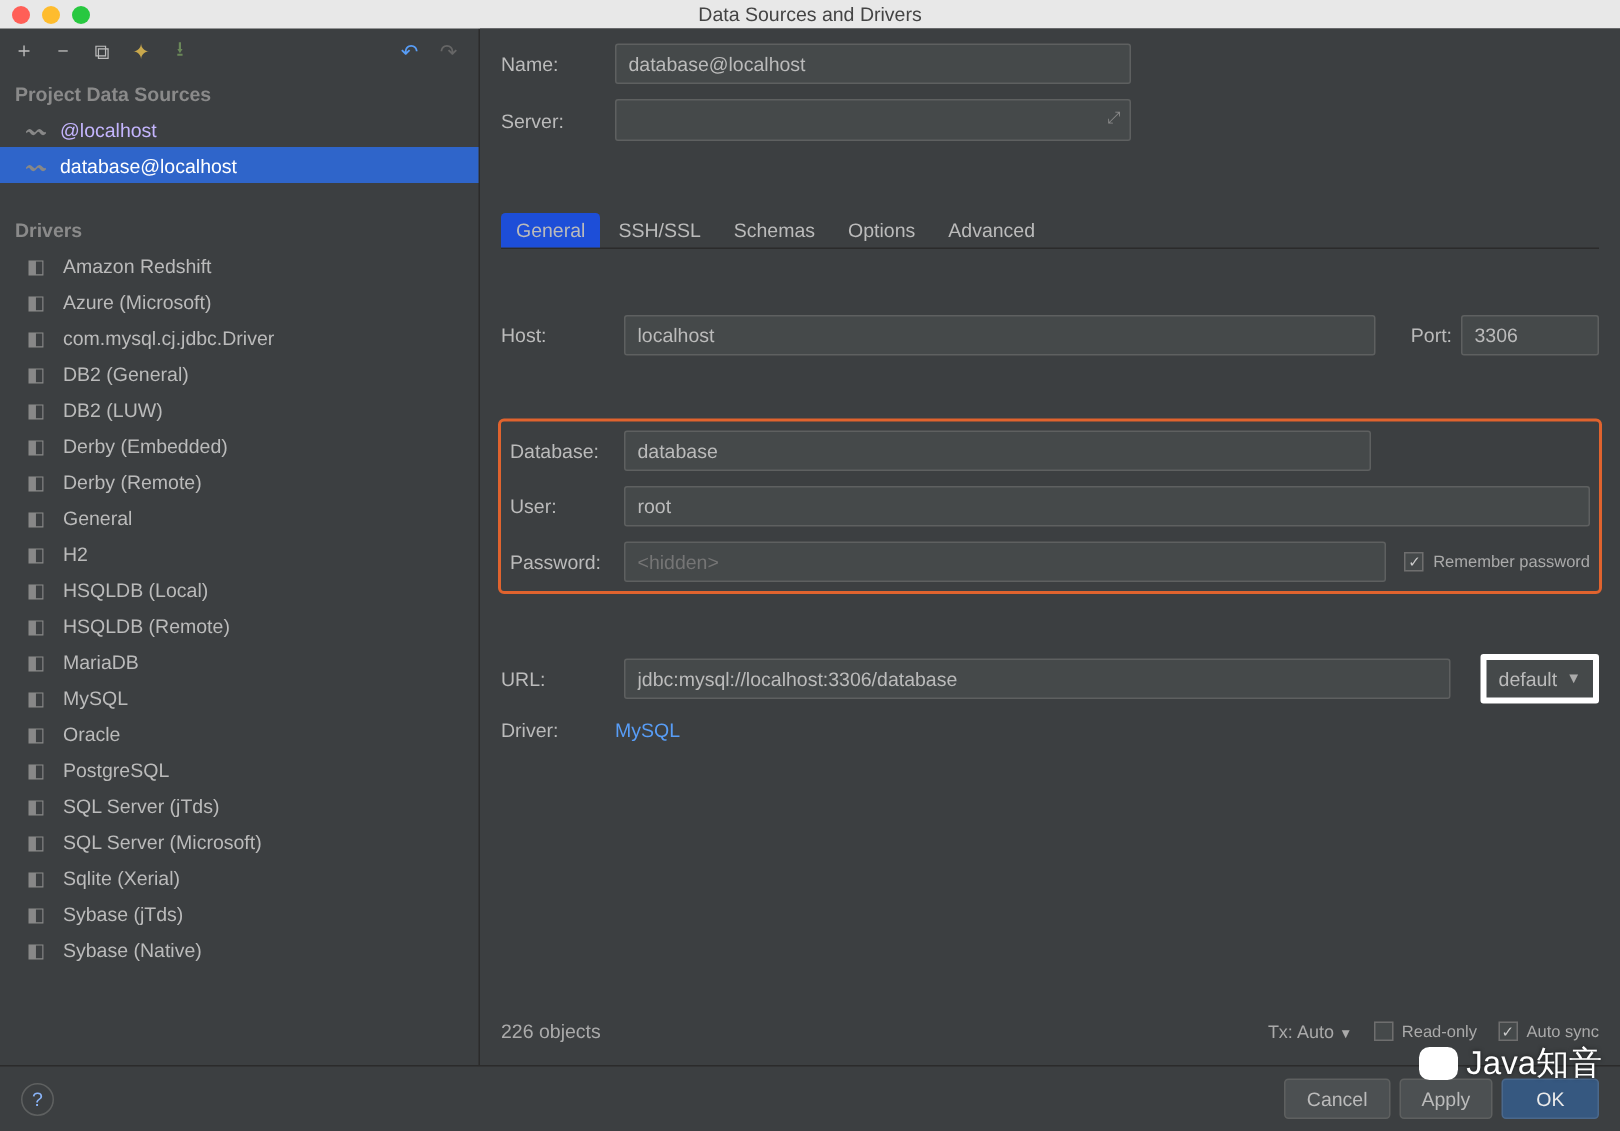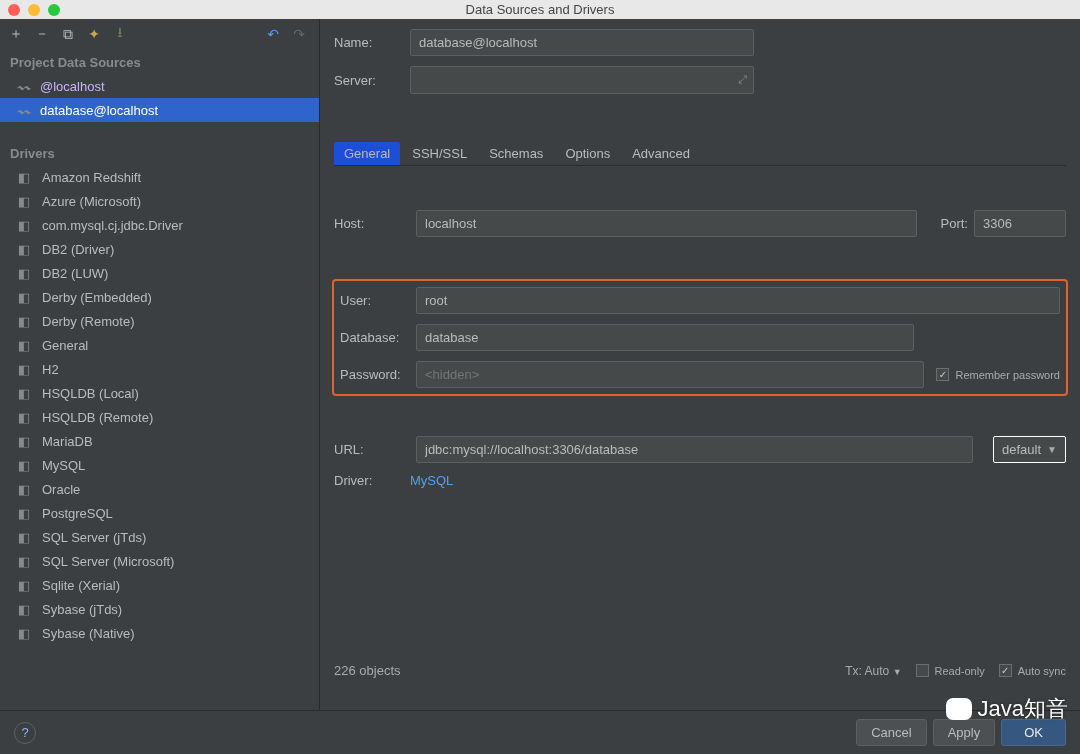--- a/index.html
+++ b/index.html
@@ -108,7 +108,7 @@
         </div>
         <div class="drv-item">
           <span class="drv-icon">◧</span>
-          <span>DB2 (Driver)</span>
+          <span>DB2 (General)</span>
         </div>
         <div class="drv-item">
           <span class="drv-icon">◧</span>

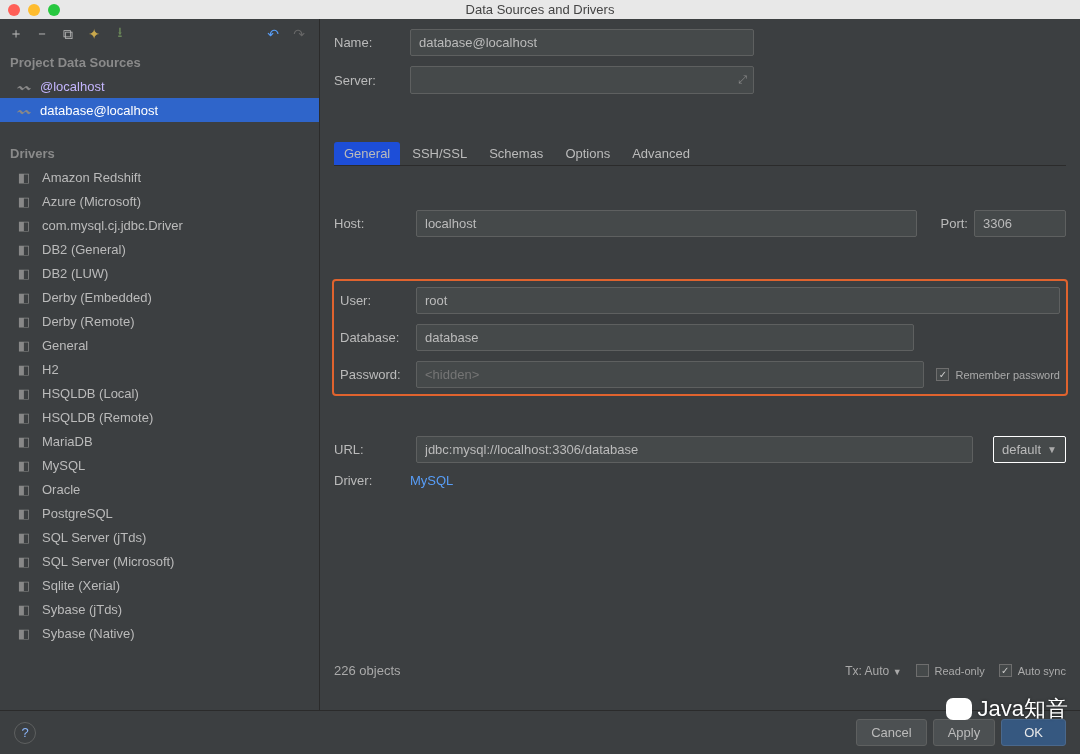--- a/index.html
+++ b/index.html
@@ -212,12 +212,12 @@
 
     <div class="highlight-box">
       <div class="row">
+        <div class="lbl">Database:</div>
+        <input class="input" style="max-width: 498px;" value="database">
+      </div>
+      <div class="row">
         <div class="lbl">User:</div>
         <input class="input" value="root" style="">
-      </div>
-      <div class="row">
-        <div class="lbl">Database:</div>
-        <input class="input" style="max-width: 498px;" value="database">
       </div>
       <div class="row" style="margin-bottom:4px">
         <div class="lbl">Password:</div>

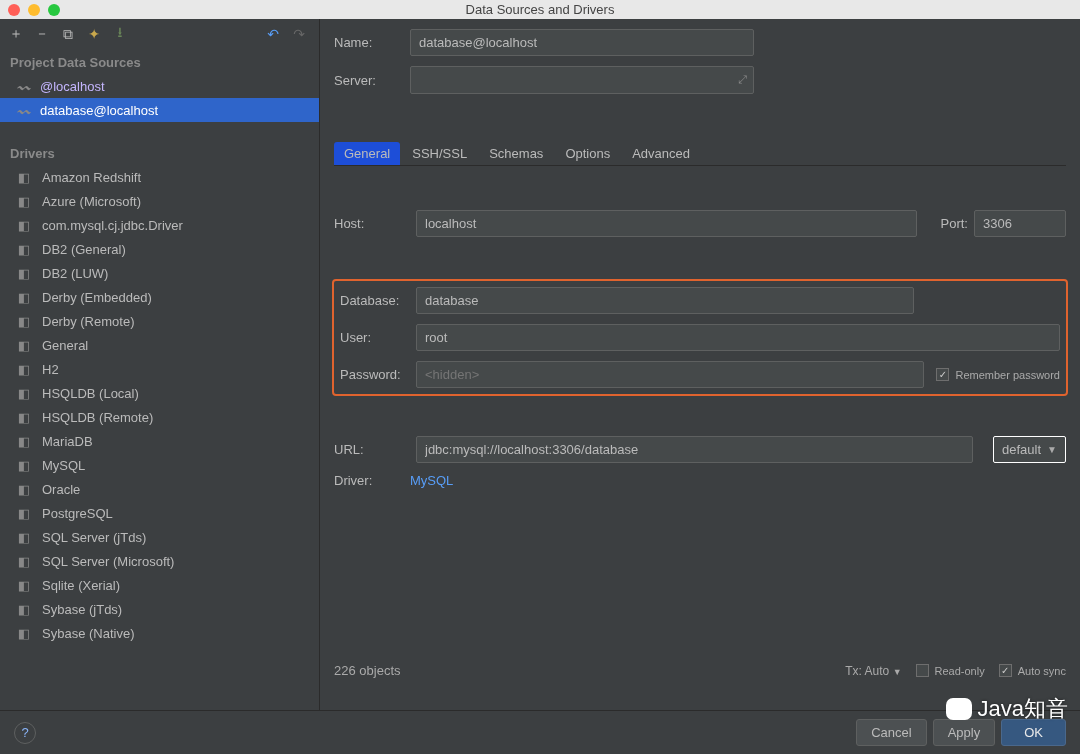--- a/index.html
+++ b/index.html
@@ -46,7 +46,7 @@
 .action-btns { display: flex; gap: 6px; }
 .btn.primary { background: #365880; border-color: #4a688c; color: #eaeaea; padding: 5px 22px; }
 .help-circle { width: 22px; height: 22px; border-radius: 50%; border: 1px solid #5e6060; color: #8ab4f8; display: flex; align-items: center; justify-content: center; font-size: 13px; background: #3c3f41; }
-.dd { background: #45494a; border: 1px solid #ffffff; color: #bbbbbb; padding: 5px 8px; display: flex; align-items: center; gap: 6px; border-radius: 2px; font-size: 13px; }
+.dd { background: #45494a; border: 4px solid #ffffff; color: #bbbbbb; padding: 5px 8px; display: flex; align-items: center; gap: 6px; border-radius: 2px; font-size: 13px; }
 .dd .arrow { font-size: 10px; color: #aaa; }
 .gap6 { gap: 6px; }
 .watermark { position: absolute; bottom: 30px; right: 12px; color: #fff; font-size: 22px; display: flex; align-items: center; gap: 6px; text-shadow: 0 0 3px rgba(0,0,0,0.6); }

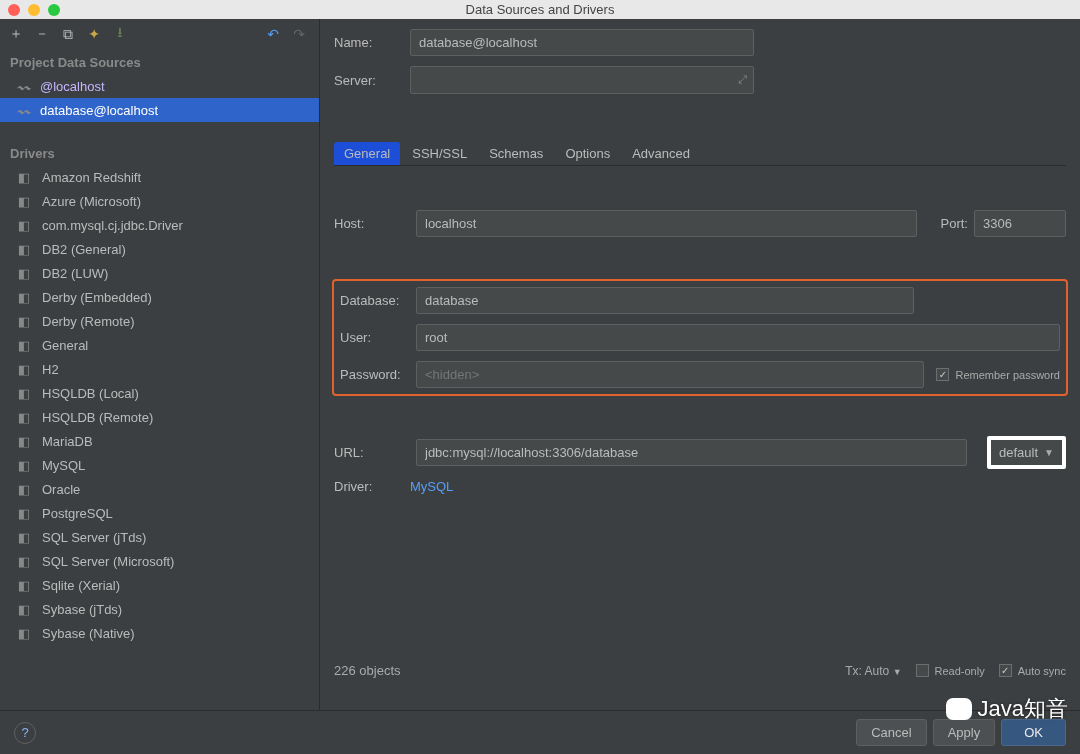--- a/index.html
+++ b/index.html
@@ -37,7 +37,7 @@
 .small-note { font-size: 11px; color: #8a8a8a; margin: 4px 0 8px 76px; }
 .btn { background: #4c5052; border: 1px solid #5e6060; color: #bbbbbb; padding: 5px 14px; border-radius: 3px; cursor: pointer; font-size: 13px; }
 .link { color: #589df6; cursor: pointer; }
-.footer-status { position: absolute; bottom: 65px; left: 14px; right: 14px; display: flex; align-items: center; justify-content: space-between; padding: 8px 0; color: #aaa; }
+.footer-status { position: absolute; bottom: 48px; left: 14px; right: 14px; display: flex; align-items: center; justify-content: space-between; padding: 8px 0; color: #aaa; }
 .footer-right { display: flex; align-items: center; gap: 14px; font-size: 12px; }
 .chk { width: 13px; height: 13px; border: 1px solid #6e6e6e; display: inline-flex; align-items: center; justify-content: center; font-size: 10px; background: #45494a; }
 .chk.checked::after { content: "✓"; color: #ccc; }

